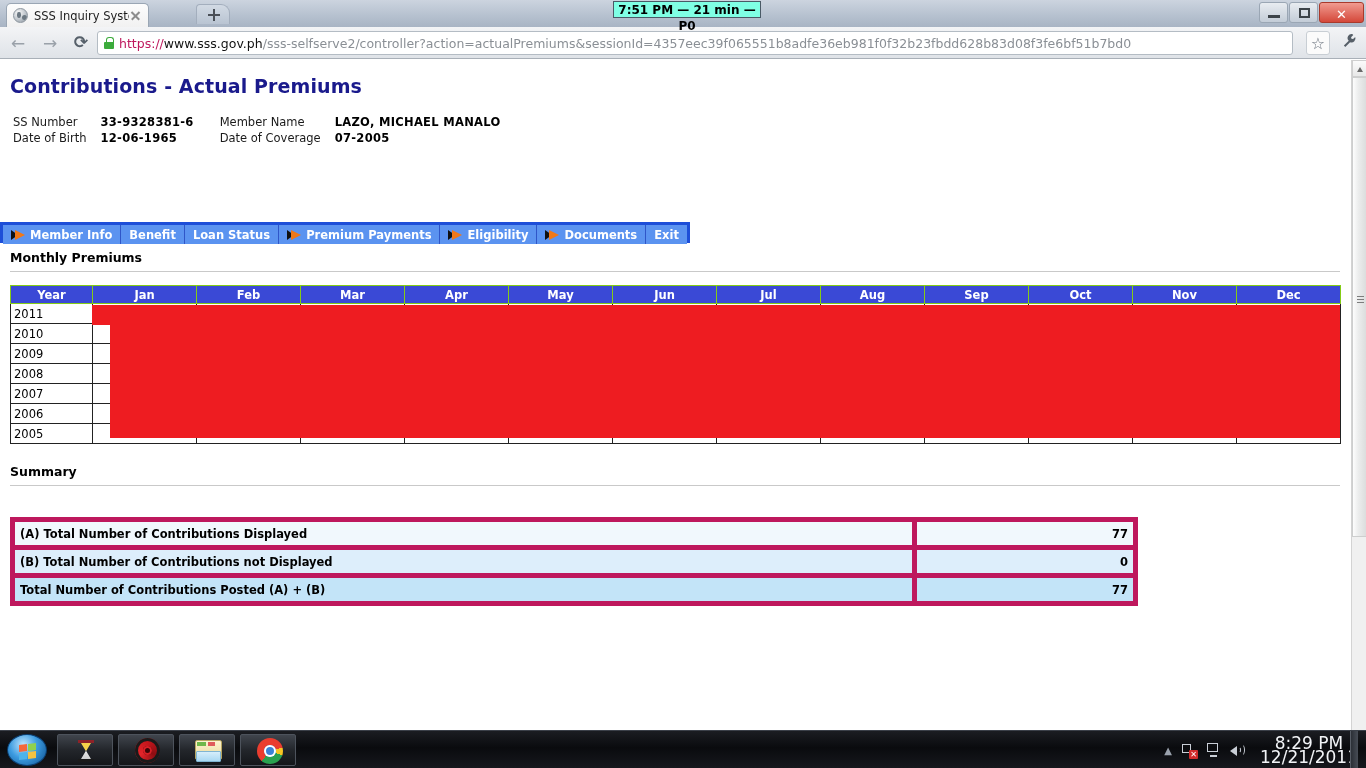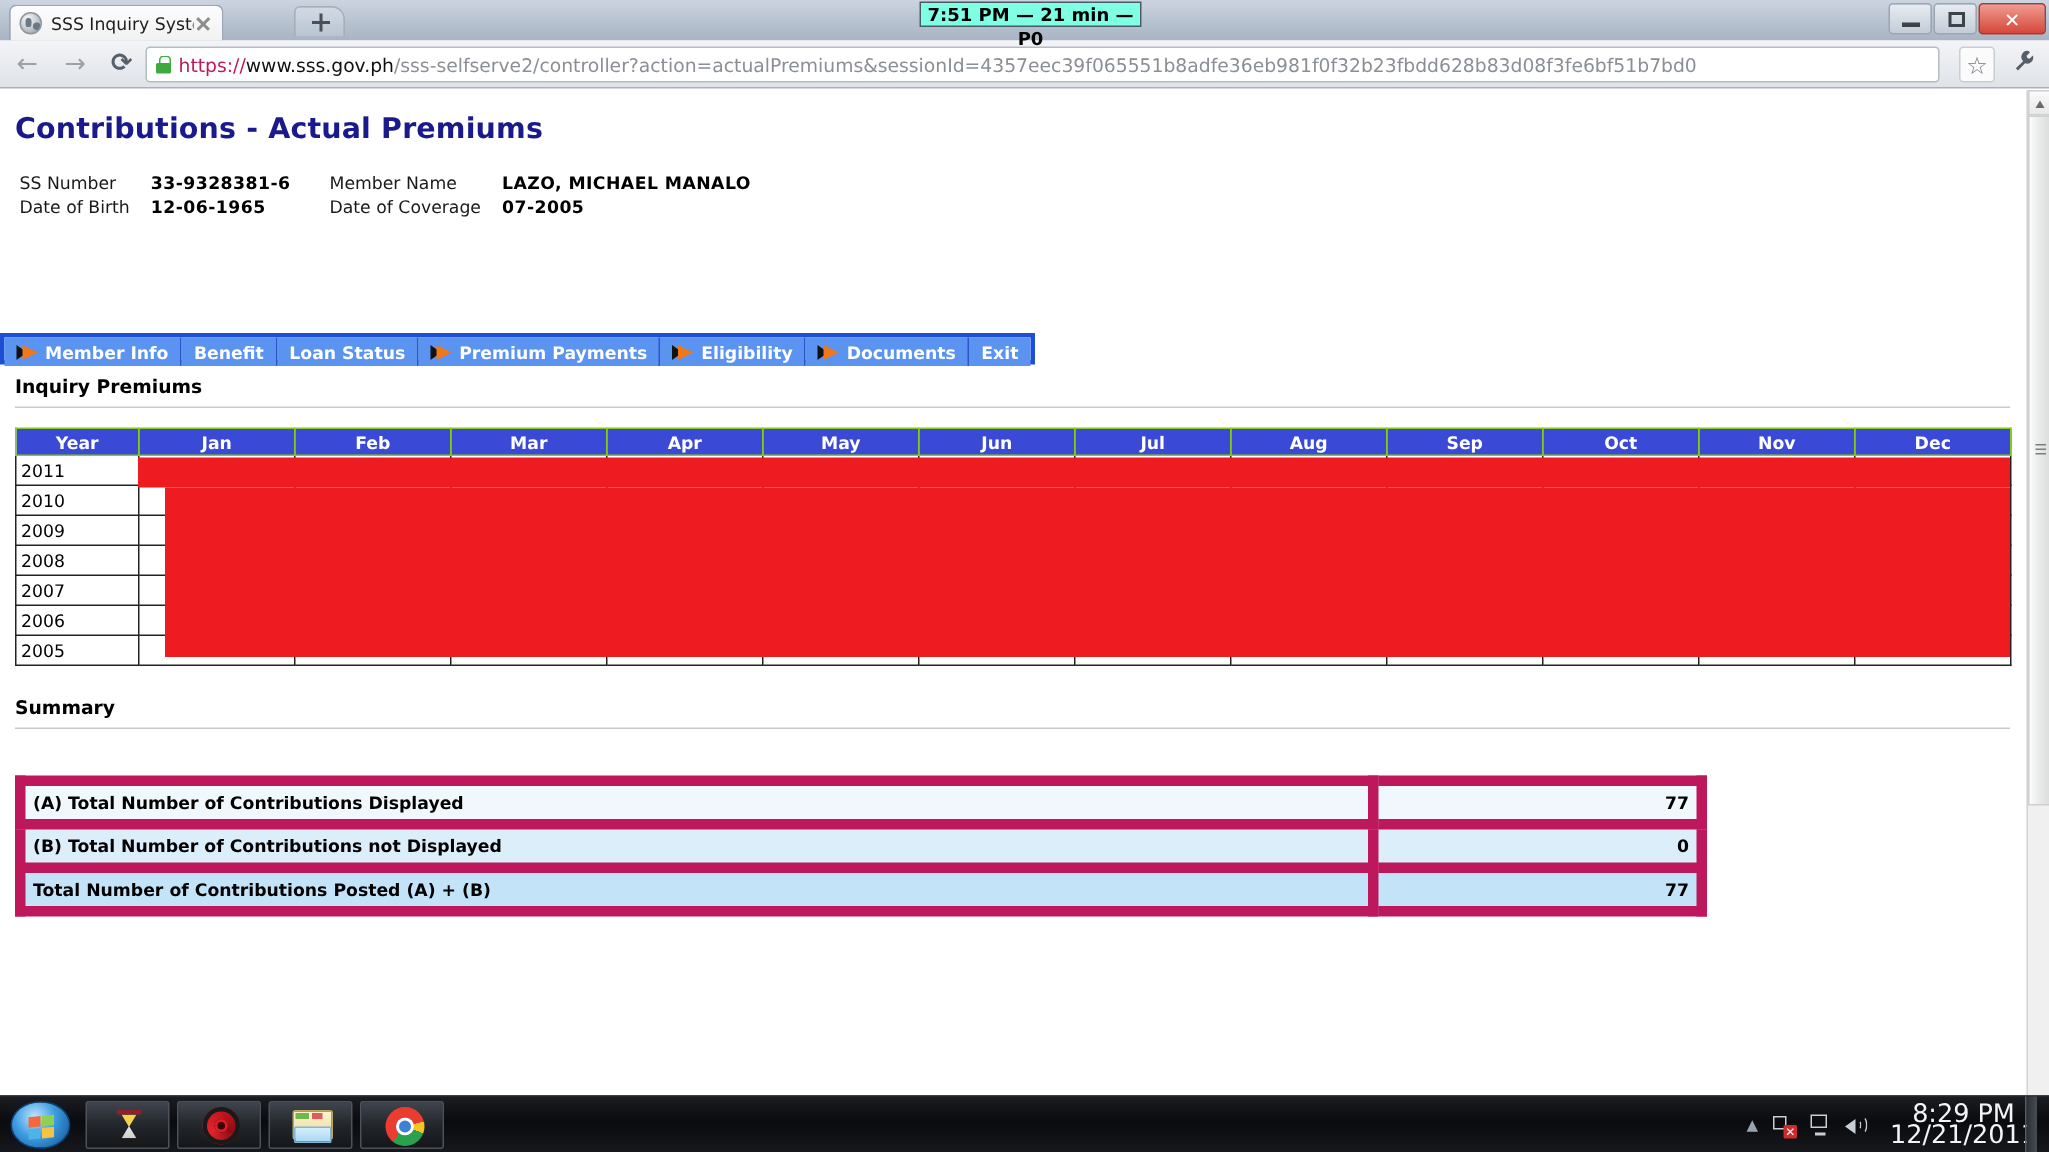--- a/index.html
+++ b/index.html
@@ -451,7 +451,7 @@
         </div>
       </div>
 
-    <div class="sectionhead" style="top:190px">Inquiry Premiums</div>
+    <div class="sectionhead" style="top:190px">Monthly Premiums</div>
     <div class="hrule" style="top:211px; width:1330px"></div>
 
     <table class="premtable" id="premtable">

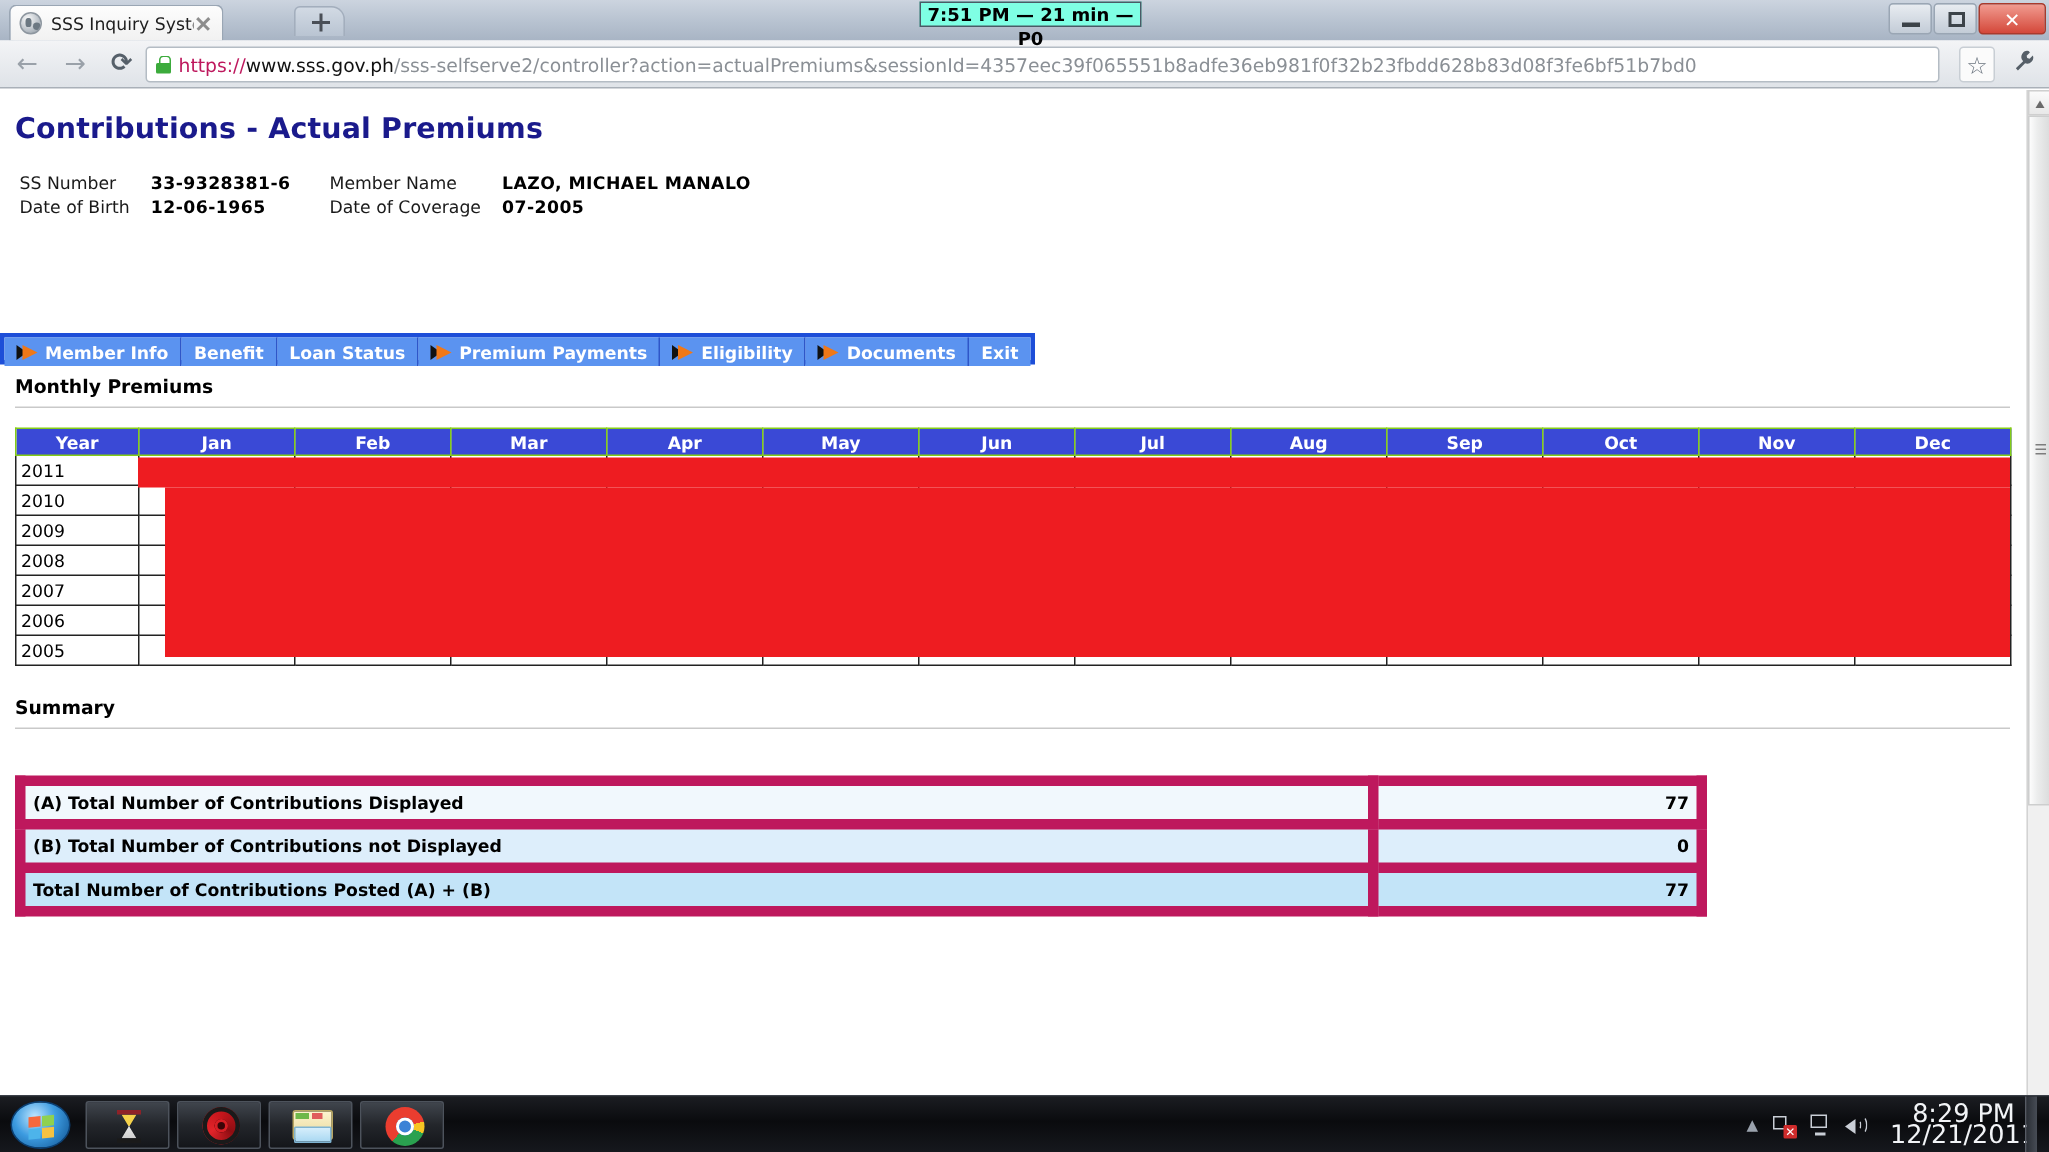--- a/index.html
+++ b/index.html
@@ -235,7 +235,7 @@
   }
   .sumtable td {
     height: 28px; font: bold 11.5px "DejaVu Sans", sans-serif; color: #000;
-    border: 7px solid #be185d; padding: 4px 5px;
+    border: 5px solid #be185d; padding: 4px 5px;
   }
   .sumtable td.label { width: 902px; }
   .sumtable td.value { text-align: right; }

